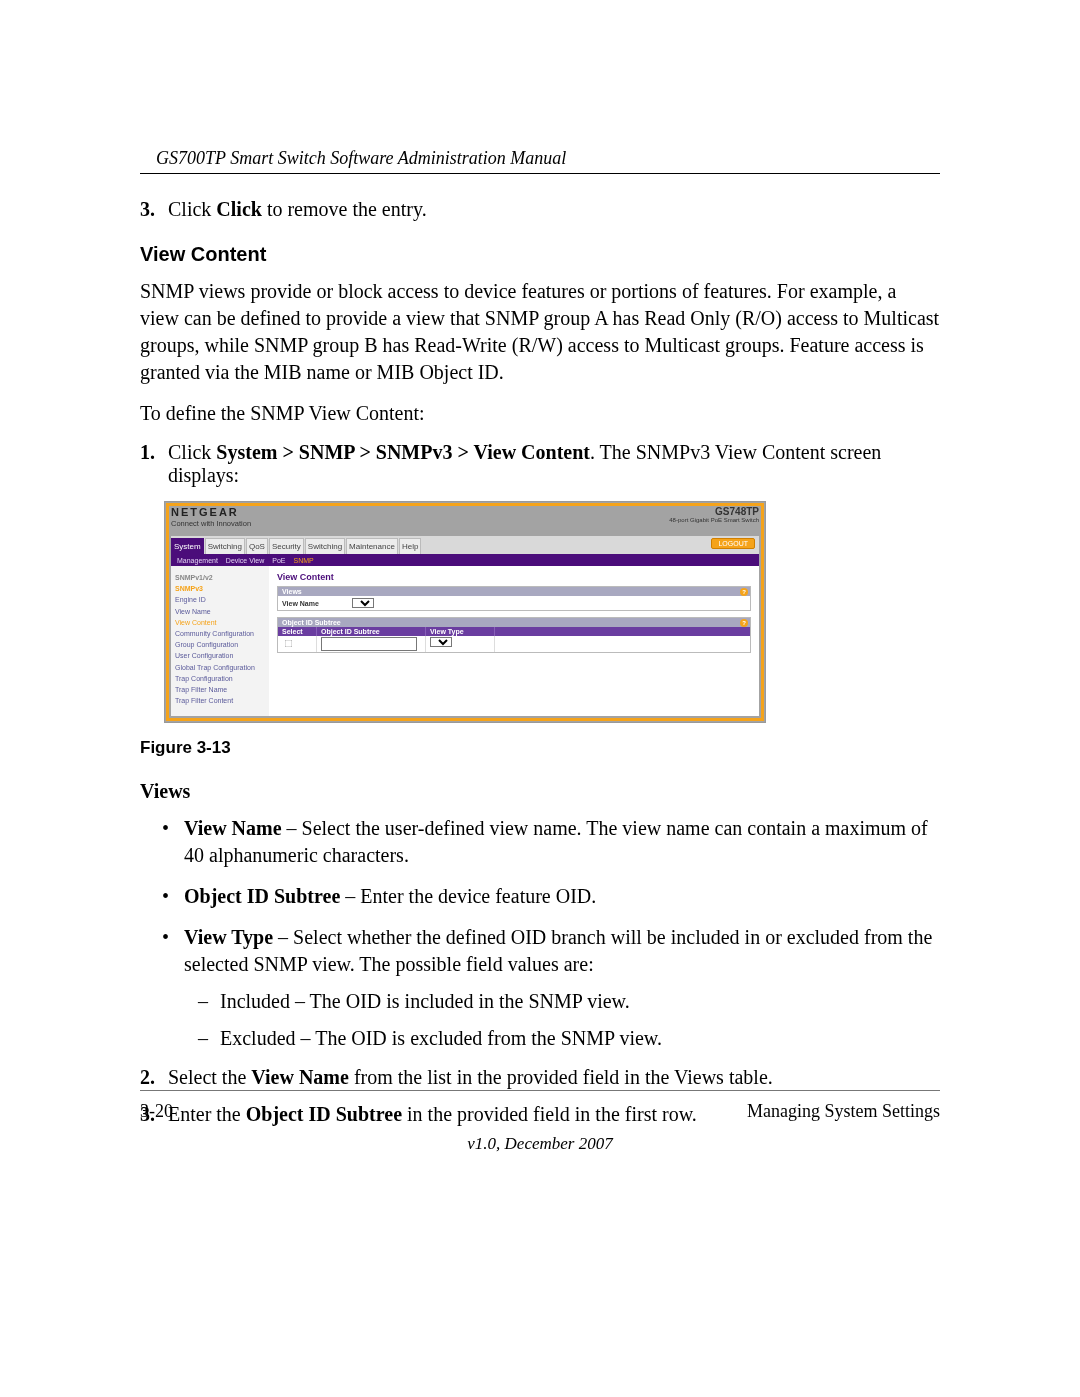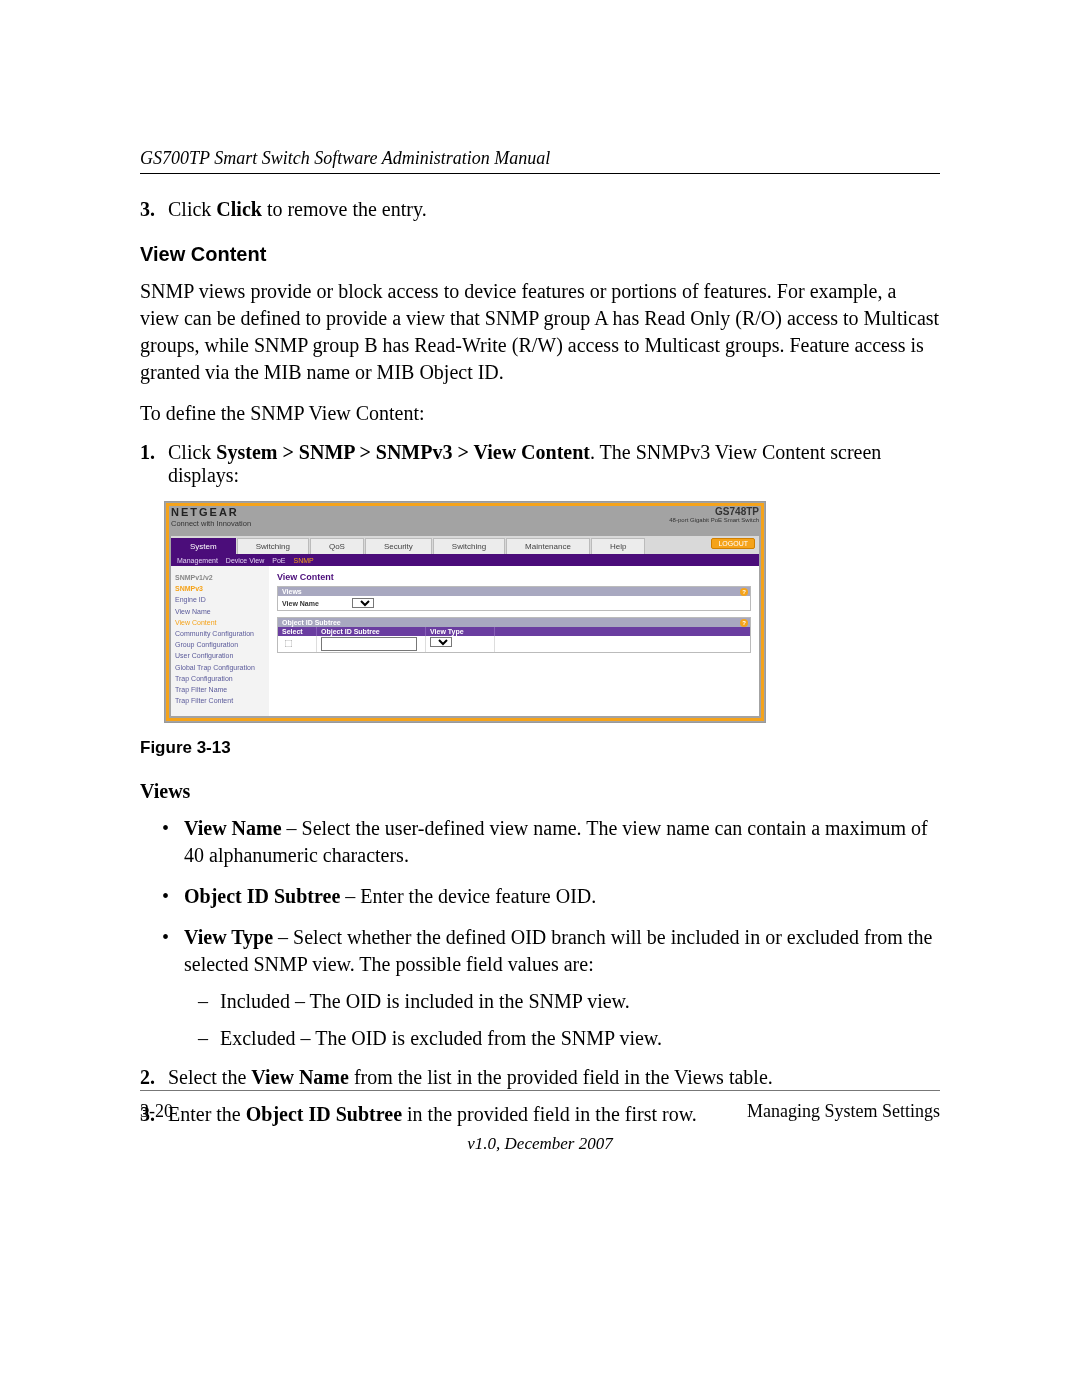--- a/index.html
+++ b/index.html
@@ -20,6 +20,7 @@
     font-style:italic;
     font-size:18px;
     padding-bottom:4px;
+    margin-left:16px;
   }
   .hr{height:1px;background:#000;margin-bottom:24px;}
   .hr-thin{height:1px;background:#777;margin:22px 0 10px 0;}

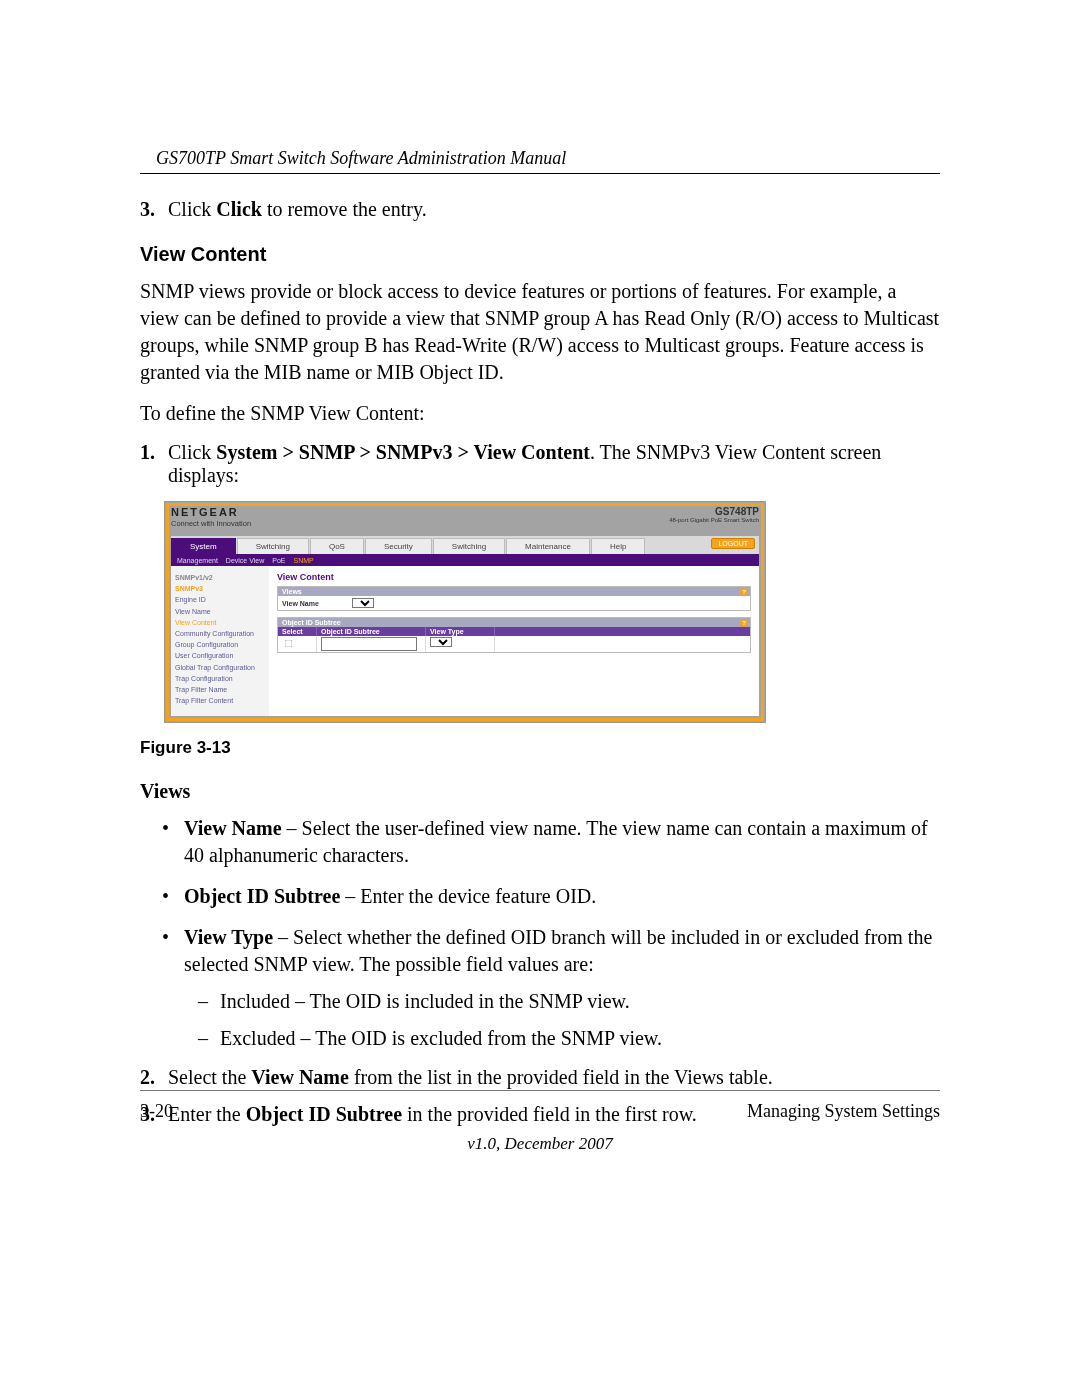--- a/index.html
+++ b/index.html
@@ -59,7 +59,7 @@
     border-bottom:2px solid #4b0d7a;
   }
   .ss-tab{
-    font-size:8px;padding:3px 18px;background:#ececec;color:#444;
+    font-size:8px;padding:3px 2px;background:#ececec;color:#444;
     border:1px solid #bbb;border-bottom:none;margin-right:1px;
   }
   .ss-tab.active{background:#4b0d7a;color:#fff;border-color:#4b0d7a;}

